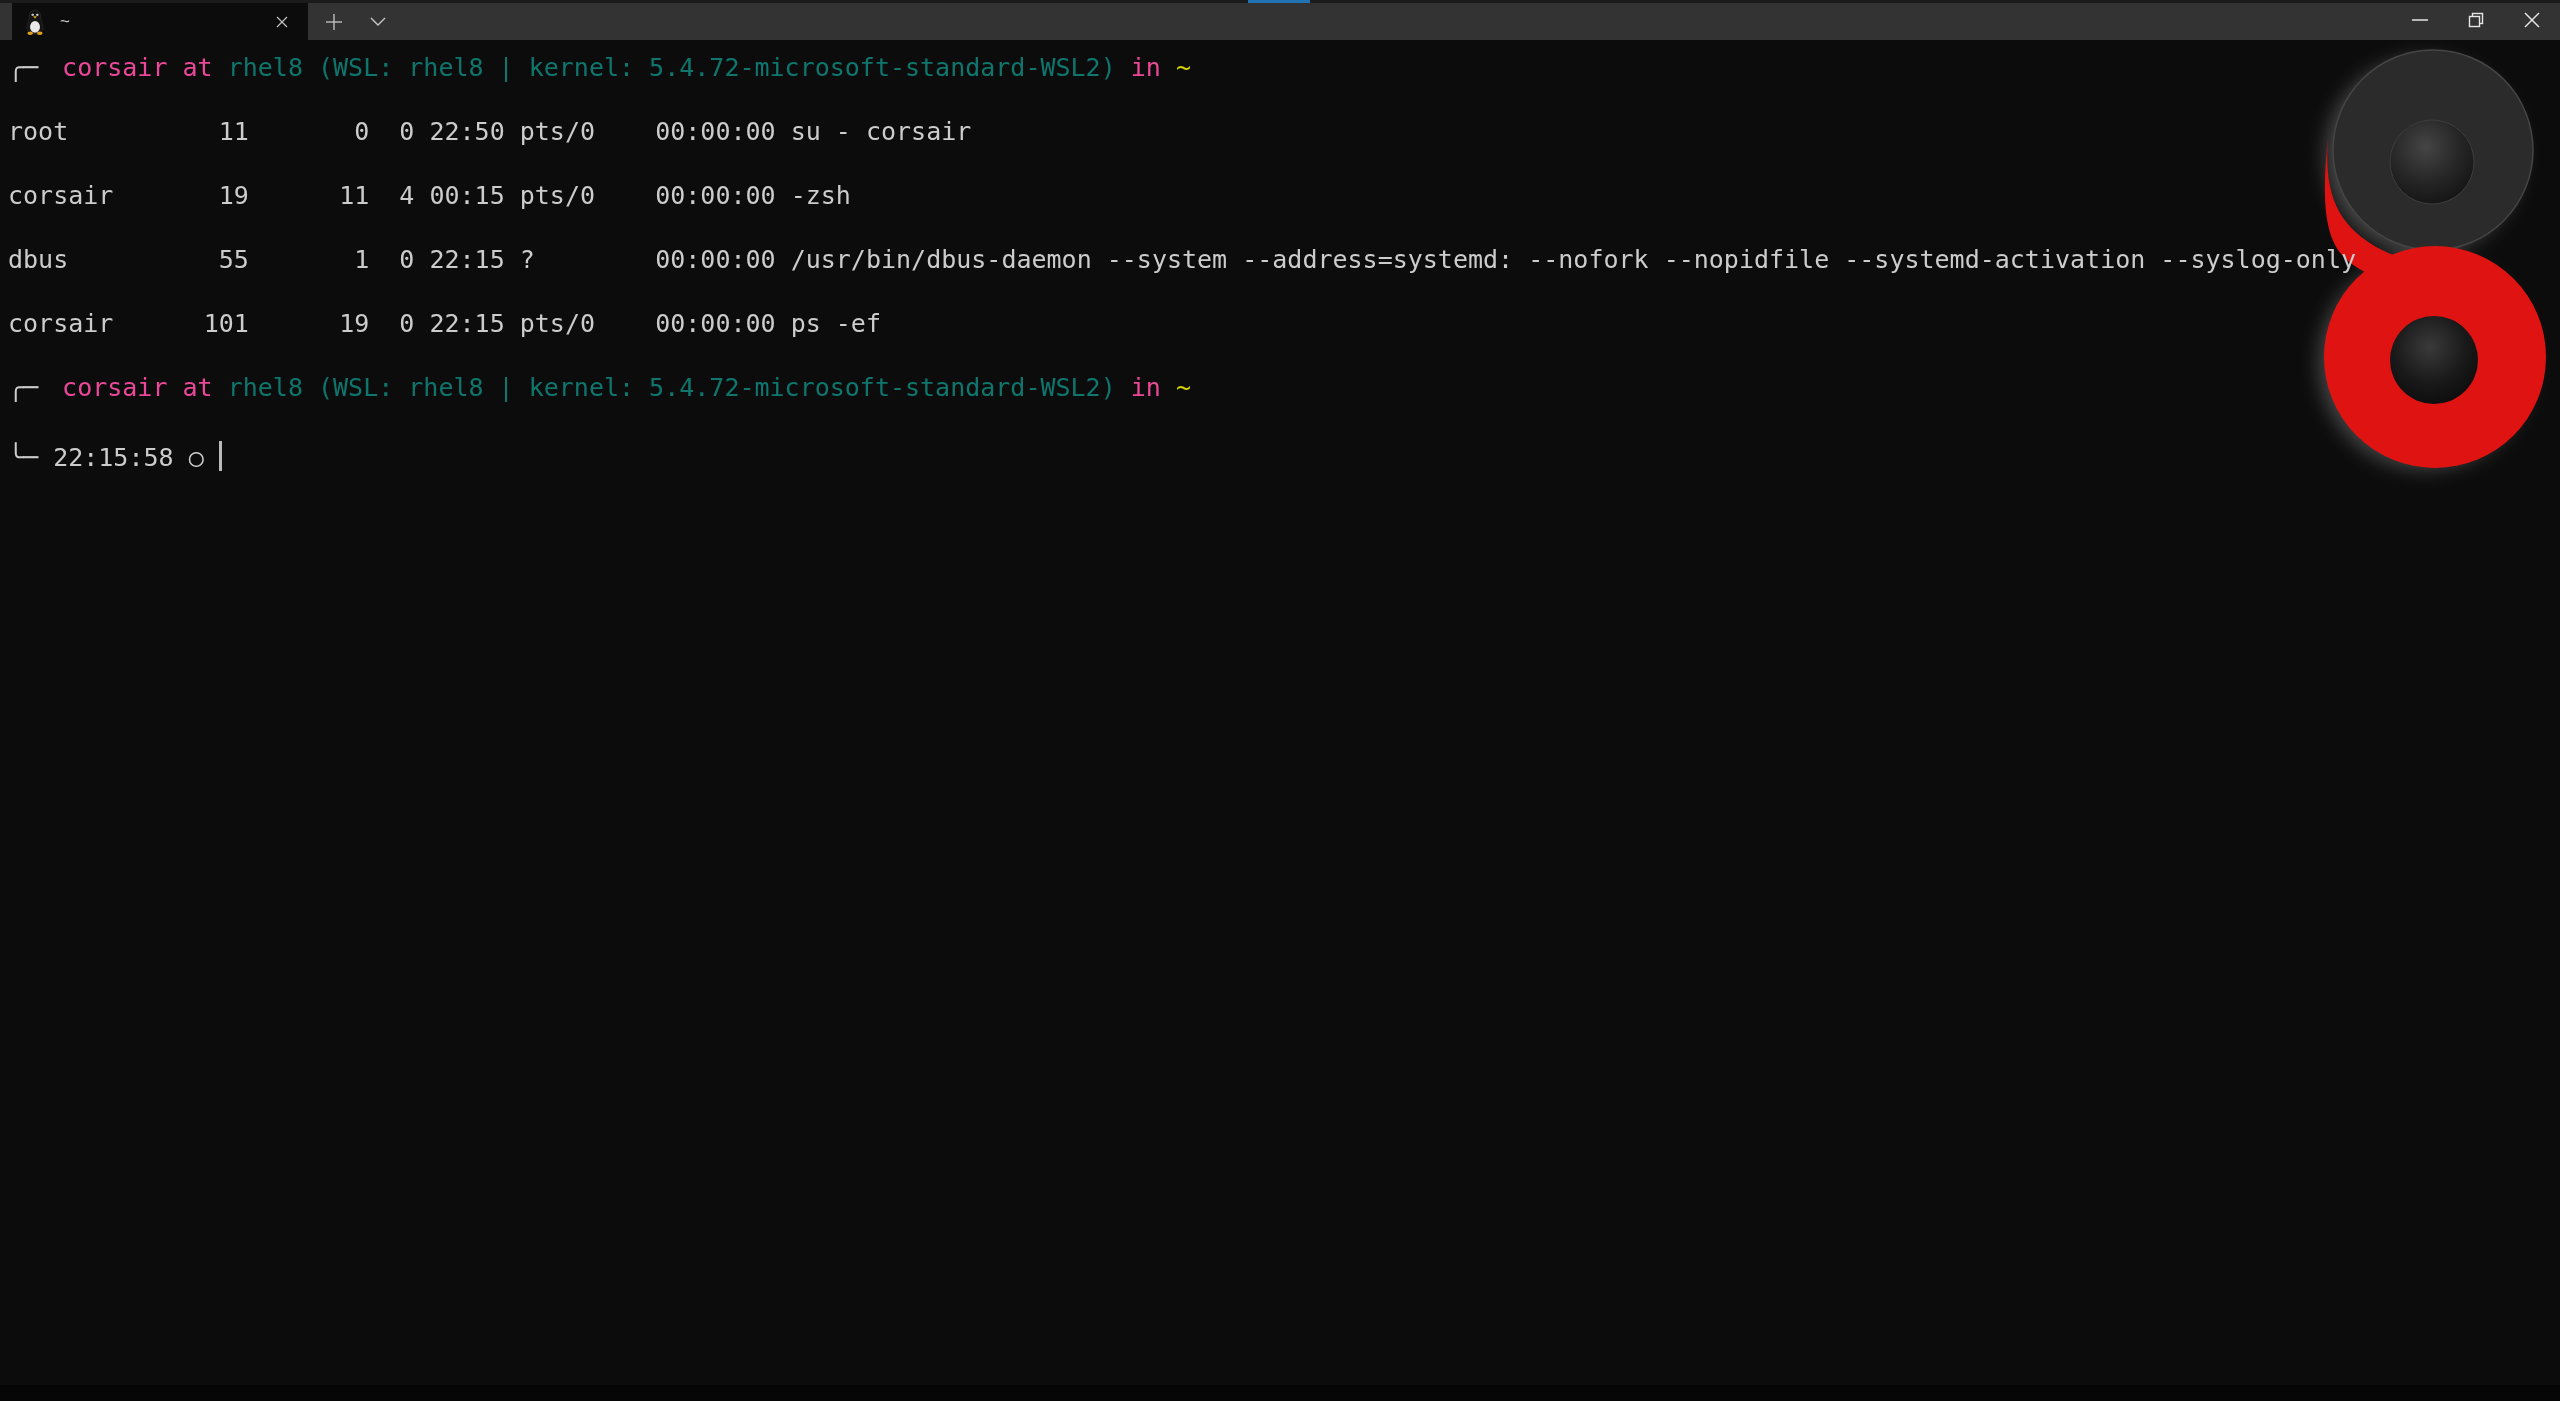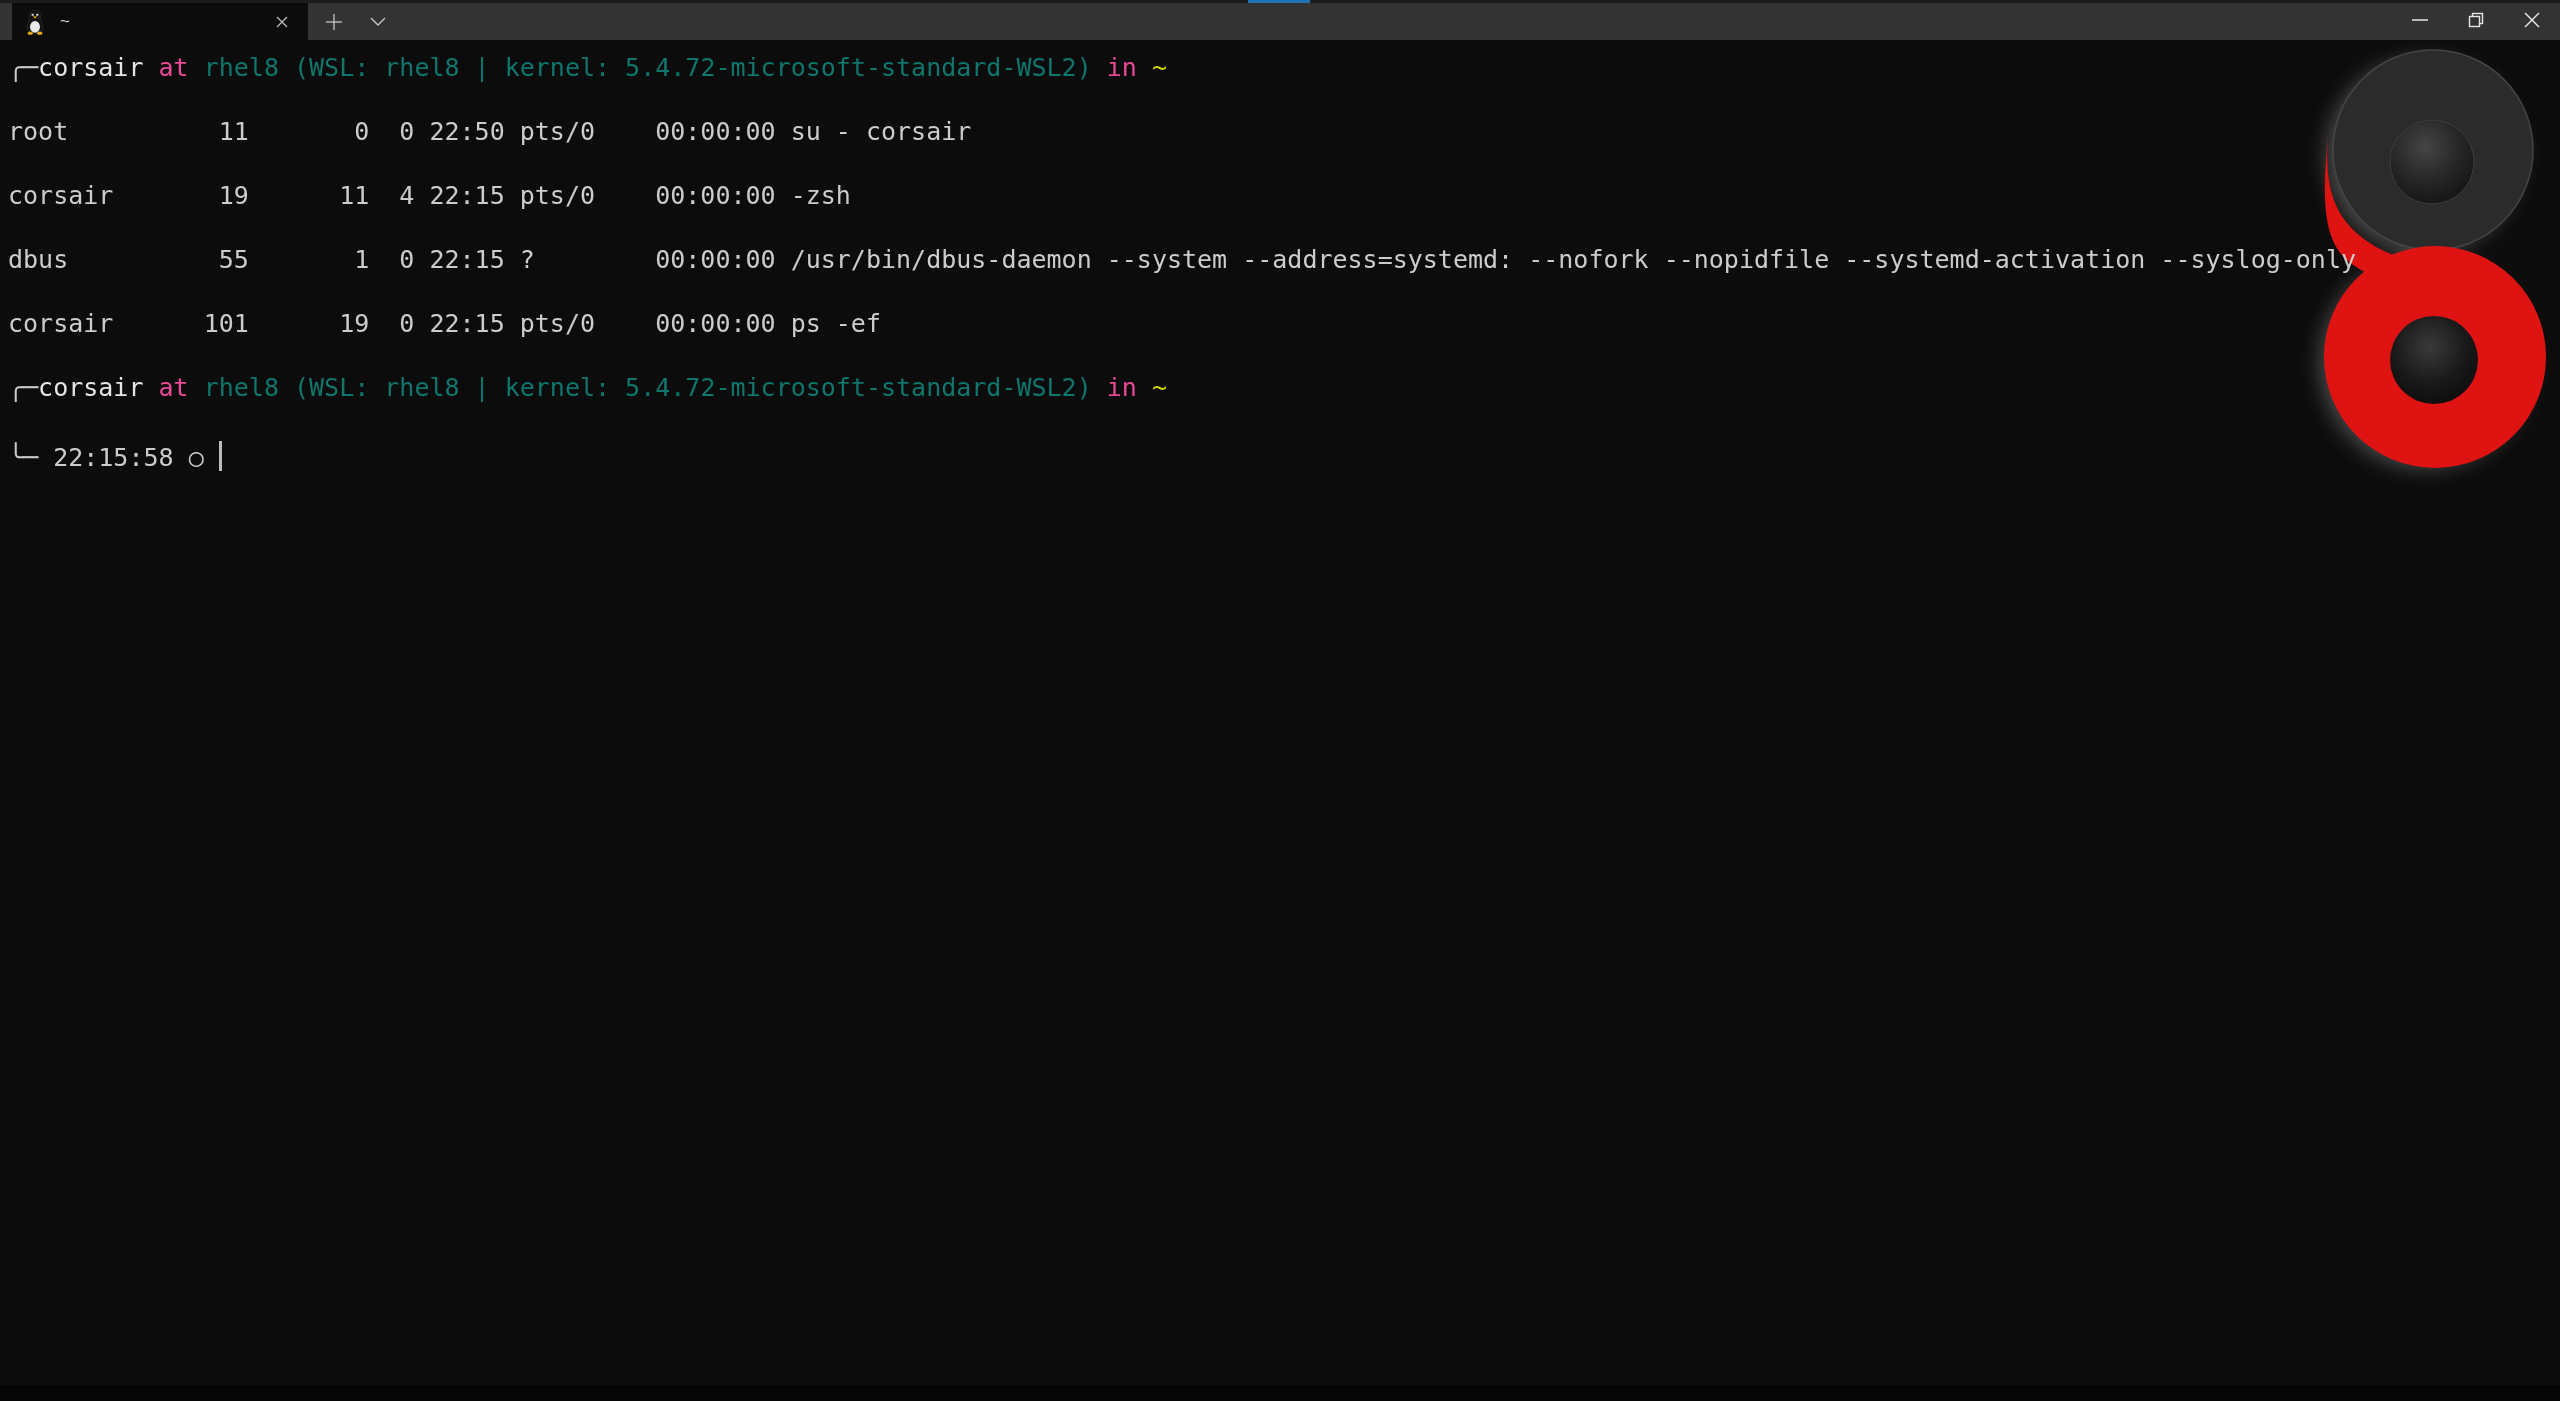--- a/index.html
+++ b/index.html
@@ -32,7 +32,7 @@
   }
   .line{white-space:pre;}
   .c-fg{color:#cccccc;}
-  .c-green{color:#e5e5e5;}
+  .c-green{color:#ec4899;margin-left:24px;}
   .c-blue{color:#0f766e;}
   .c-gray{color:#ec4899;}
   .c-yellow{color:#d6d600;}

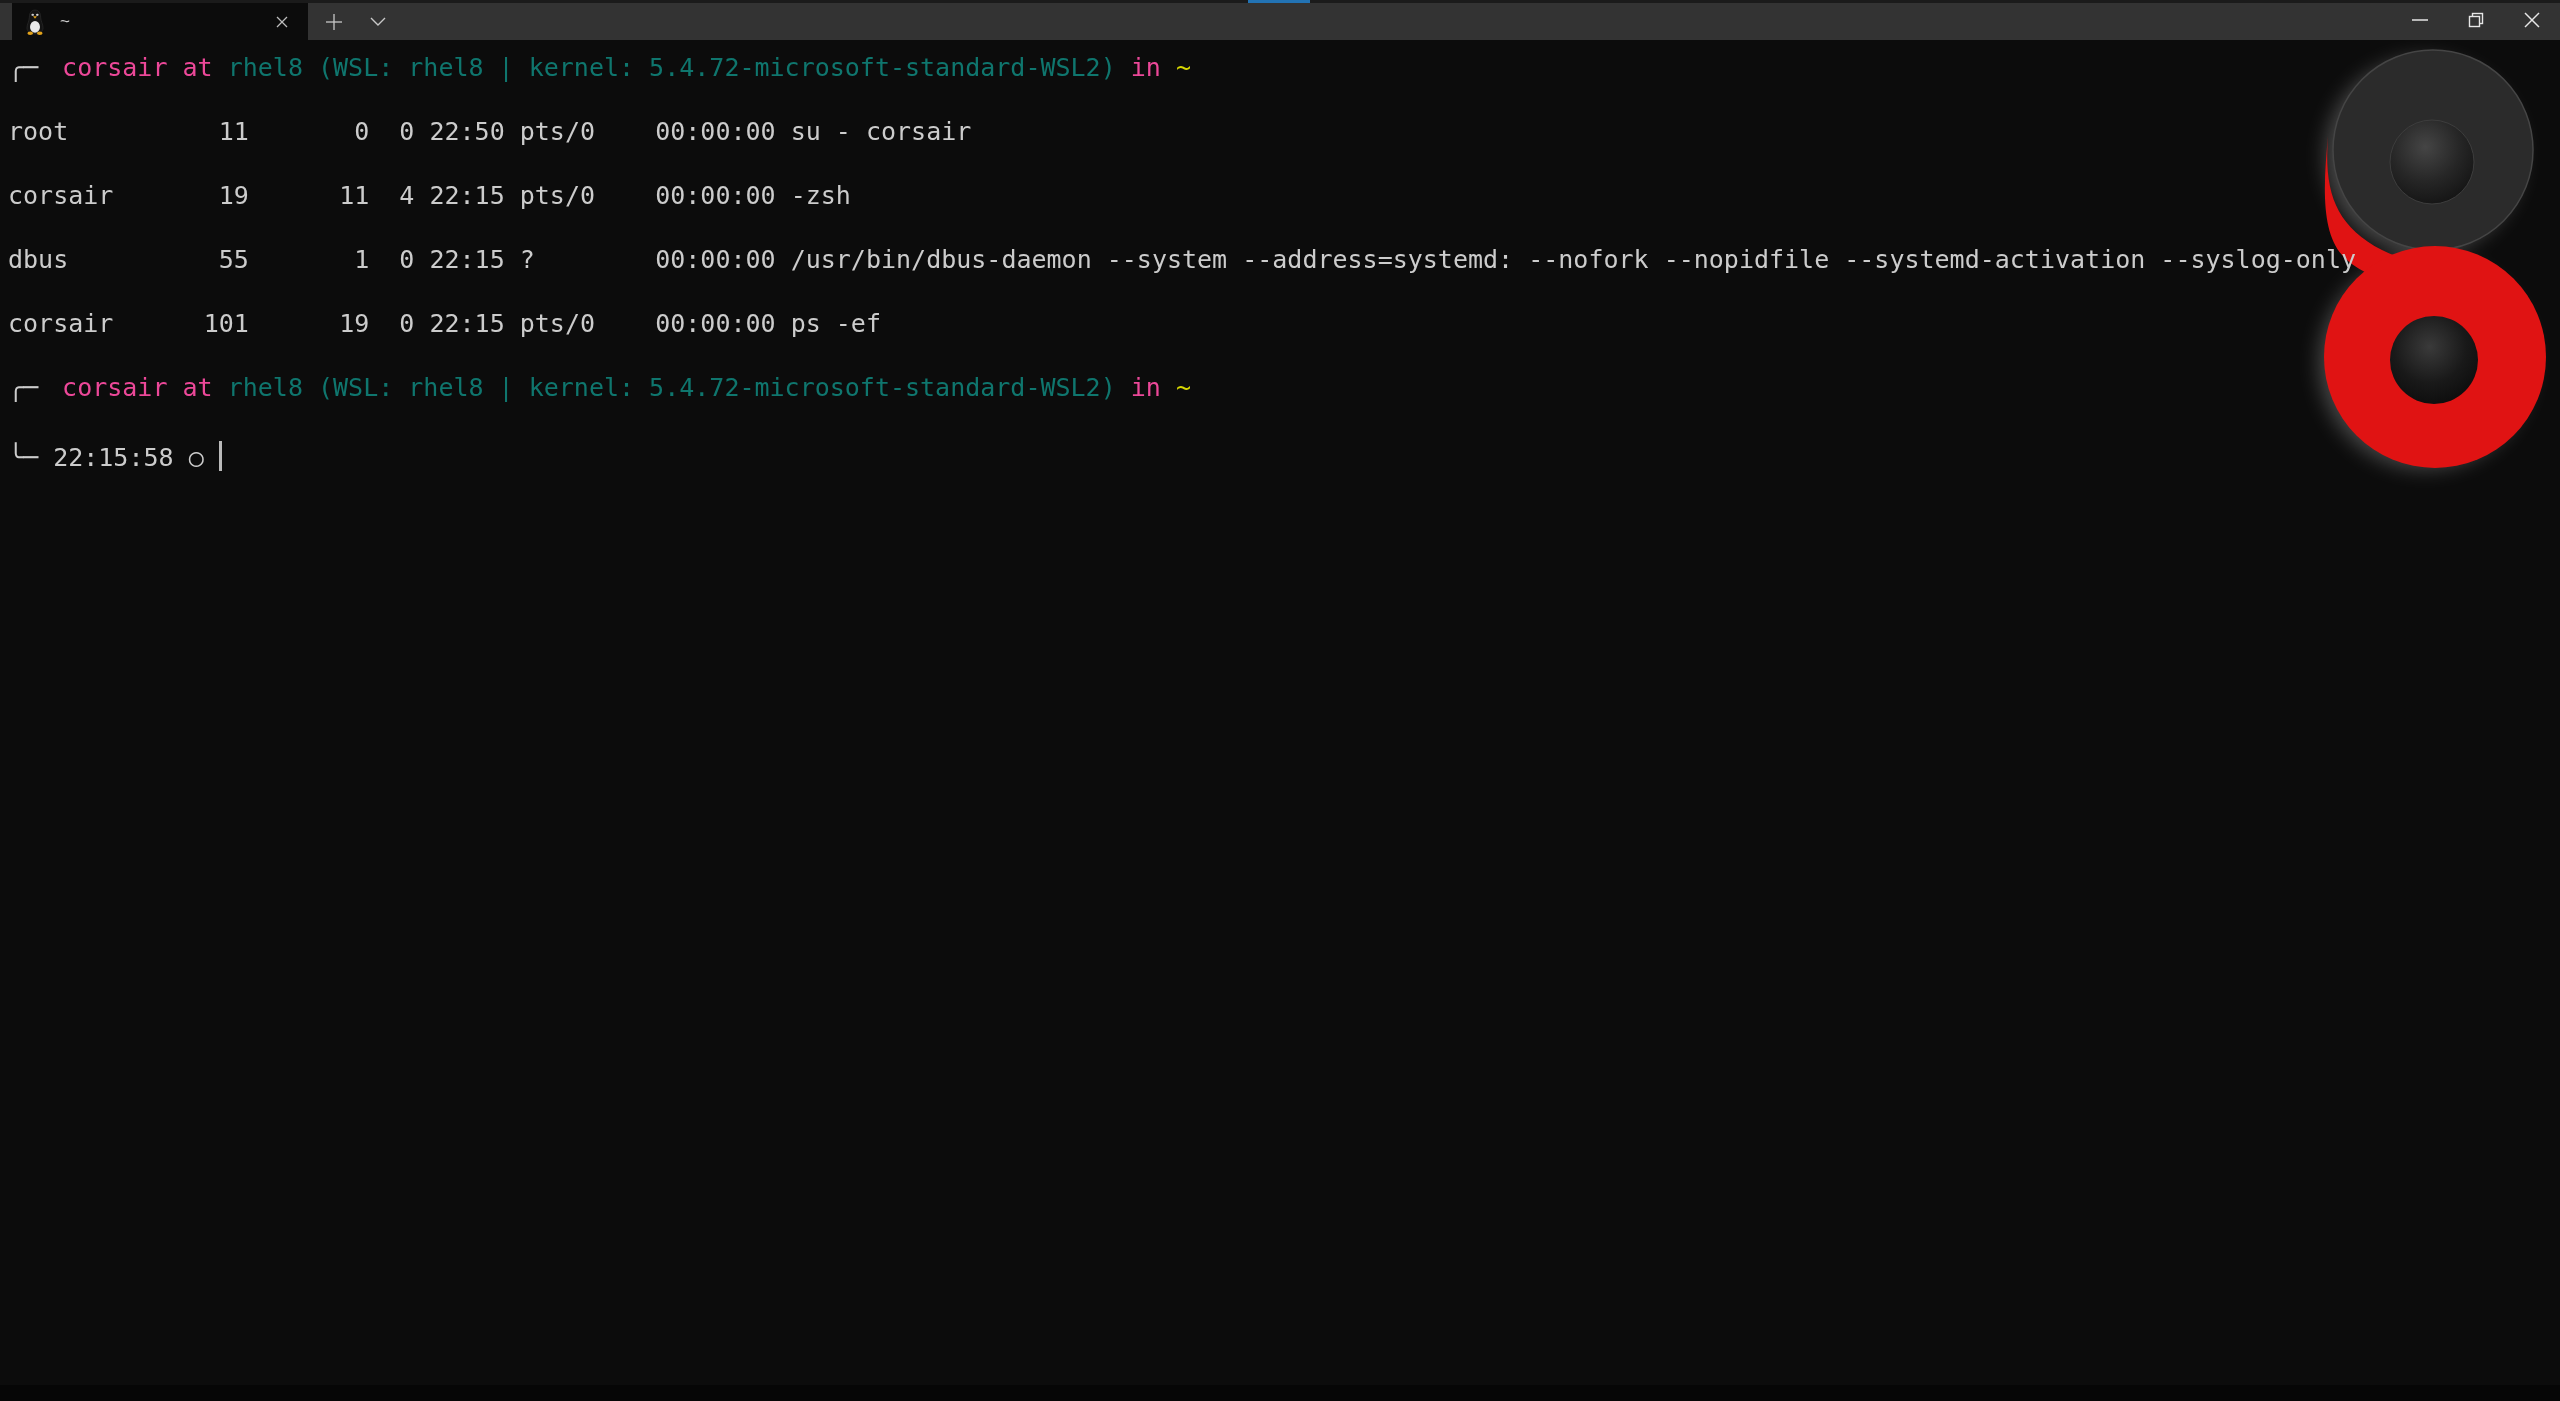--- a/index.html
+++ b/index.html
@@ -153,7 +153,7 @@
 
     <pre class="output"><div class="line"><span class="c-fg">╭─</span><span class="c-green">corsair</span><span class="c-gray"> at </span><span class="c-blue">rhel8 (WSL: rhel8 | kernel: 5.4.72-microsoft-standard-WSL2)</span><span class="c-gray"> in </span><span class="c-yellow">~</span></div>
 <div class="line">root          11       0  0 22:50 pts/0    00:00:00 su - corsair</div>
-<div class="line">corsair       19      11  4 22:15 pts/0    00:00:00 -zsh</div>
+<div class="line">corsair       19      11  4 00:15 pts/0    00:00:00 -zsh</div>
 <div class="line">dbus          55       1  0 22:15 ?        00:00:00 /usr/bin/dbus-daemon --system --address=systemd: --nofork --nopidfile --systemd-activation --syslog-only</div>
 <div class="line">corsair      101      19  0 22:15 pts/0    00:00:00 ps -ef</div>
 <div class="line"><span class="c-fg">╭─</span><span class="c-green">corsair</span><span class="c-gray"> at </span><span class="c-blue">rhel8 (WSL: rhel8 | kernel: 5.4.72-microsoft-standard-WSL2)</span><span class="c-gray"> in </span><span class="c-yellow">~</span></div>

